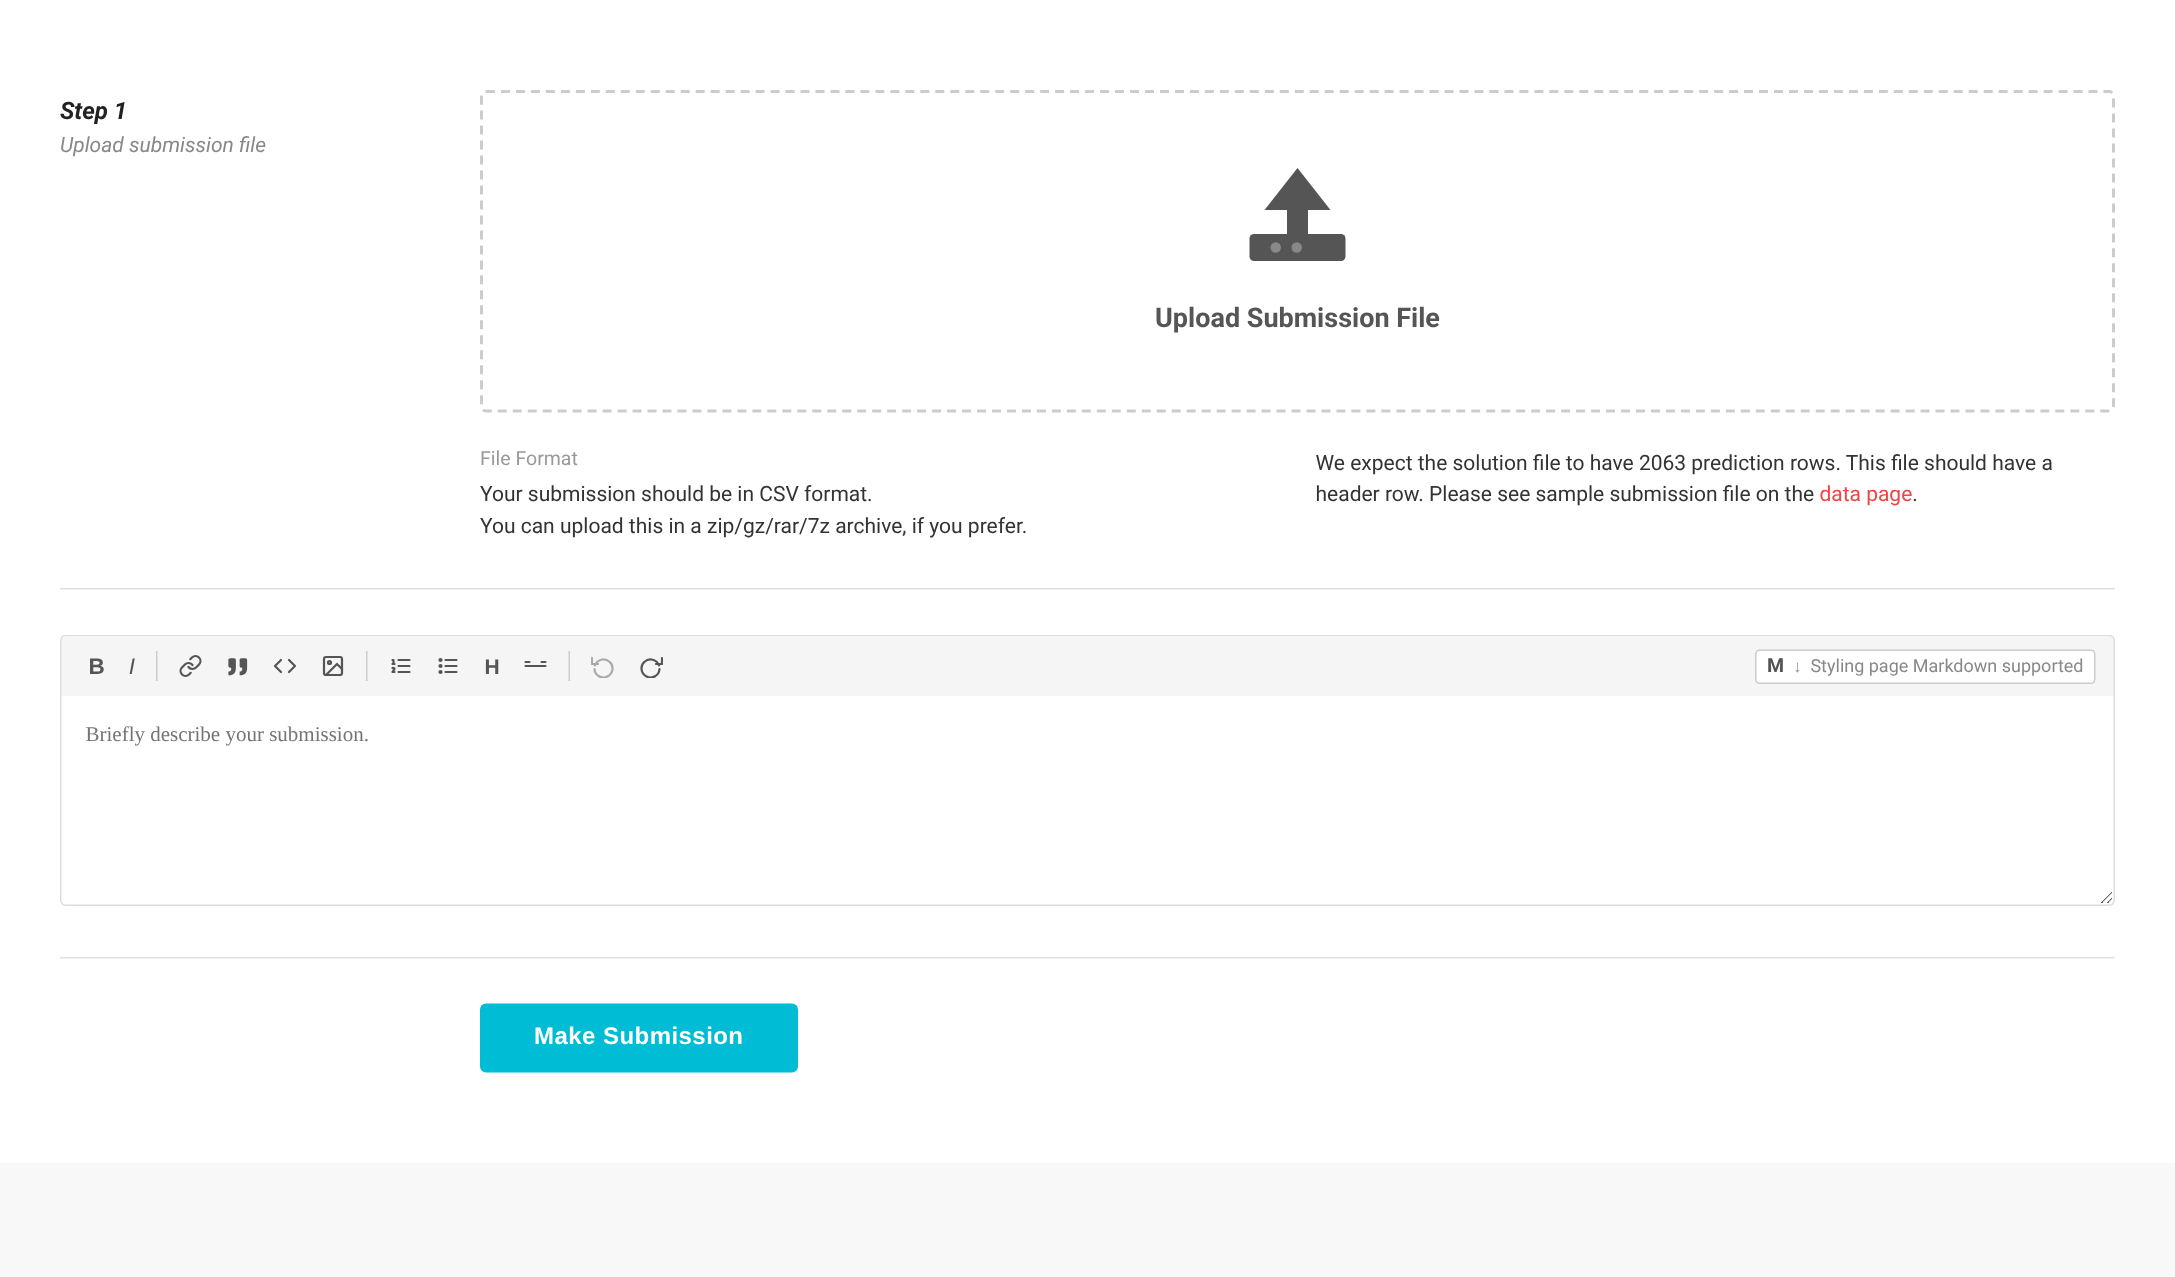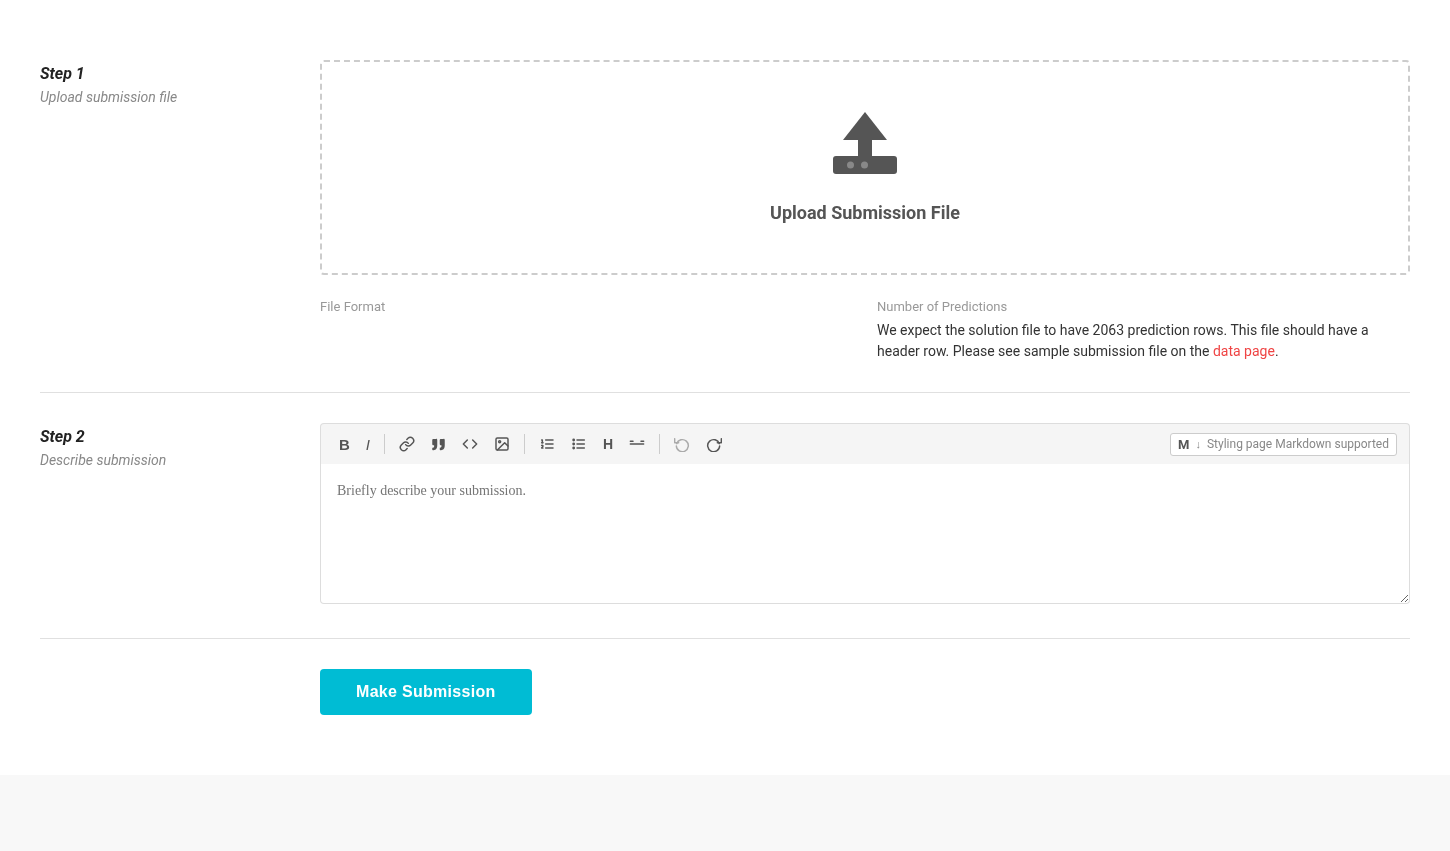--- a/index.html
+++ b/index.html
@@ -286,7 +286,6 @@
           <div class="info-title">File Format</div>
         </div>
         <div class="info-block">
-          <div class="info-title">Number of Predictions</div>
           <div class="info-text">
             <span>We expect the solution file to have 2063 prediction rows. This file should have a header row. Please see sample submission file on the</span>
             <a class="info-link" href="#">data page</a><span>.</span>

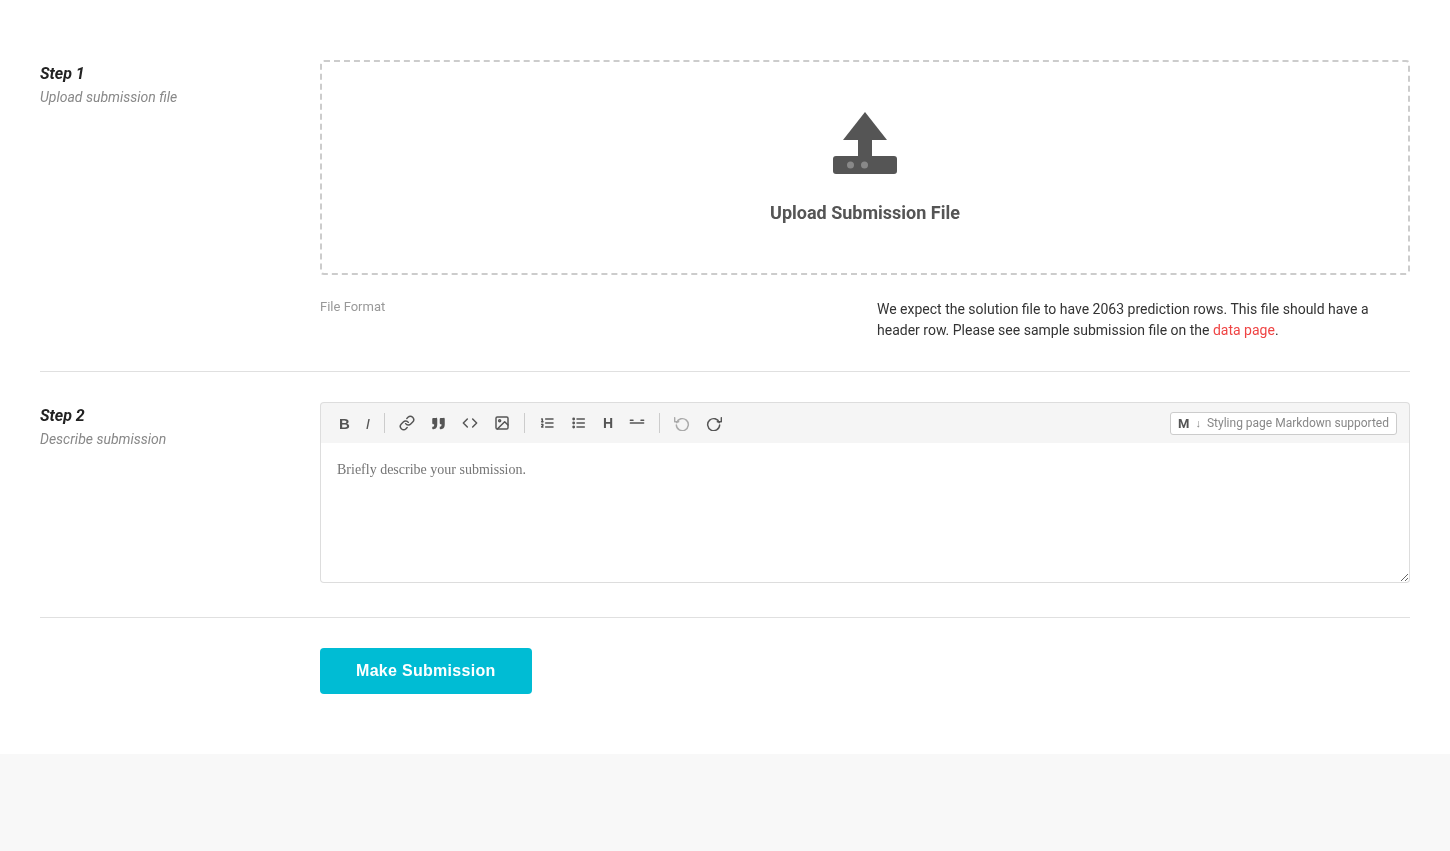--- a/index.html
+++ b/index.html
@@ -284,6 +284,10 @@
       <div class="info-row">
         <div class="info-block">
           <div class="info-title">File Format</div>
+          <div class="info-text">
+            <span>Your submission should be in CSV format.</span><br>
+            <span>You can upload this in a zip/gz/rar/7z archive, if you prefer.</span>
+          </div>
         </div>
         <div class="info-block">
           <div class="info-text">

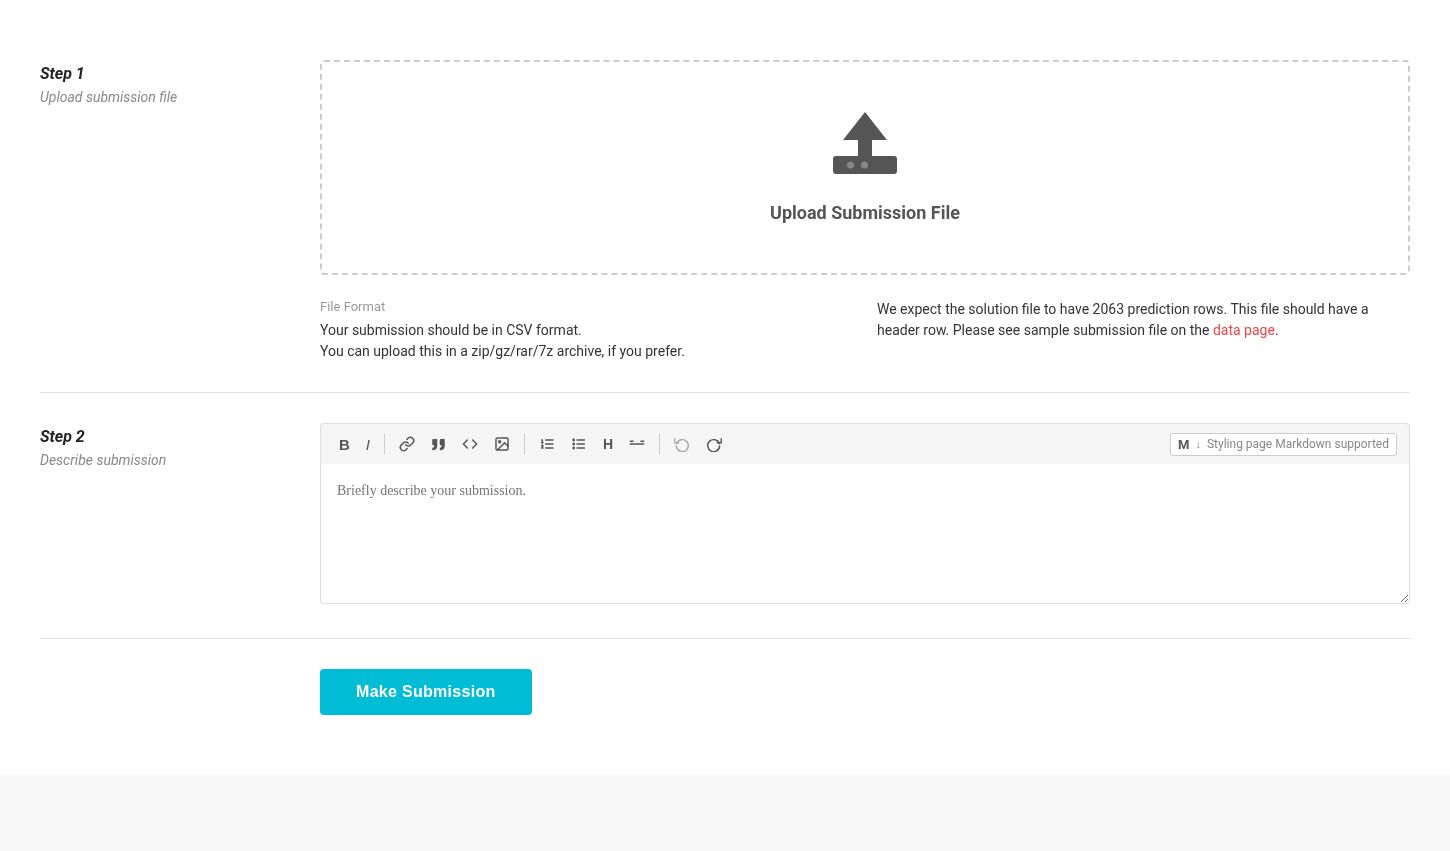--- a/index.html
+++ b/index.html
@@ -300,10 +300,6 @@
   </div>
 
   <div class="step-row">
-    <div class="step-label">
-      <div class="step-number">Step 2</div>
-      <div class="step-subtitle">Describe submission</div>
-    </div>
     <div class="step-content">
       <div class="editor-toolbar">
         <button class="toolbar-btn bold">B</button>

